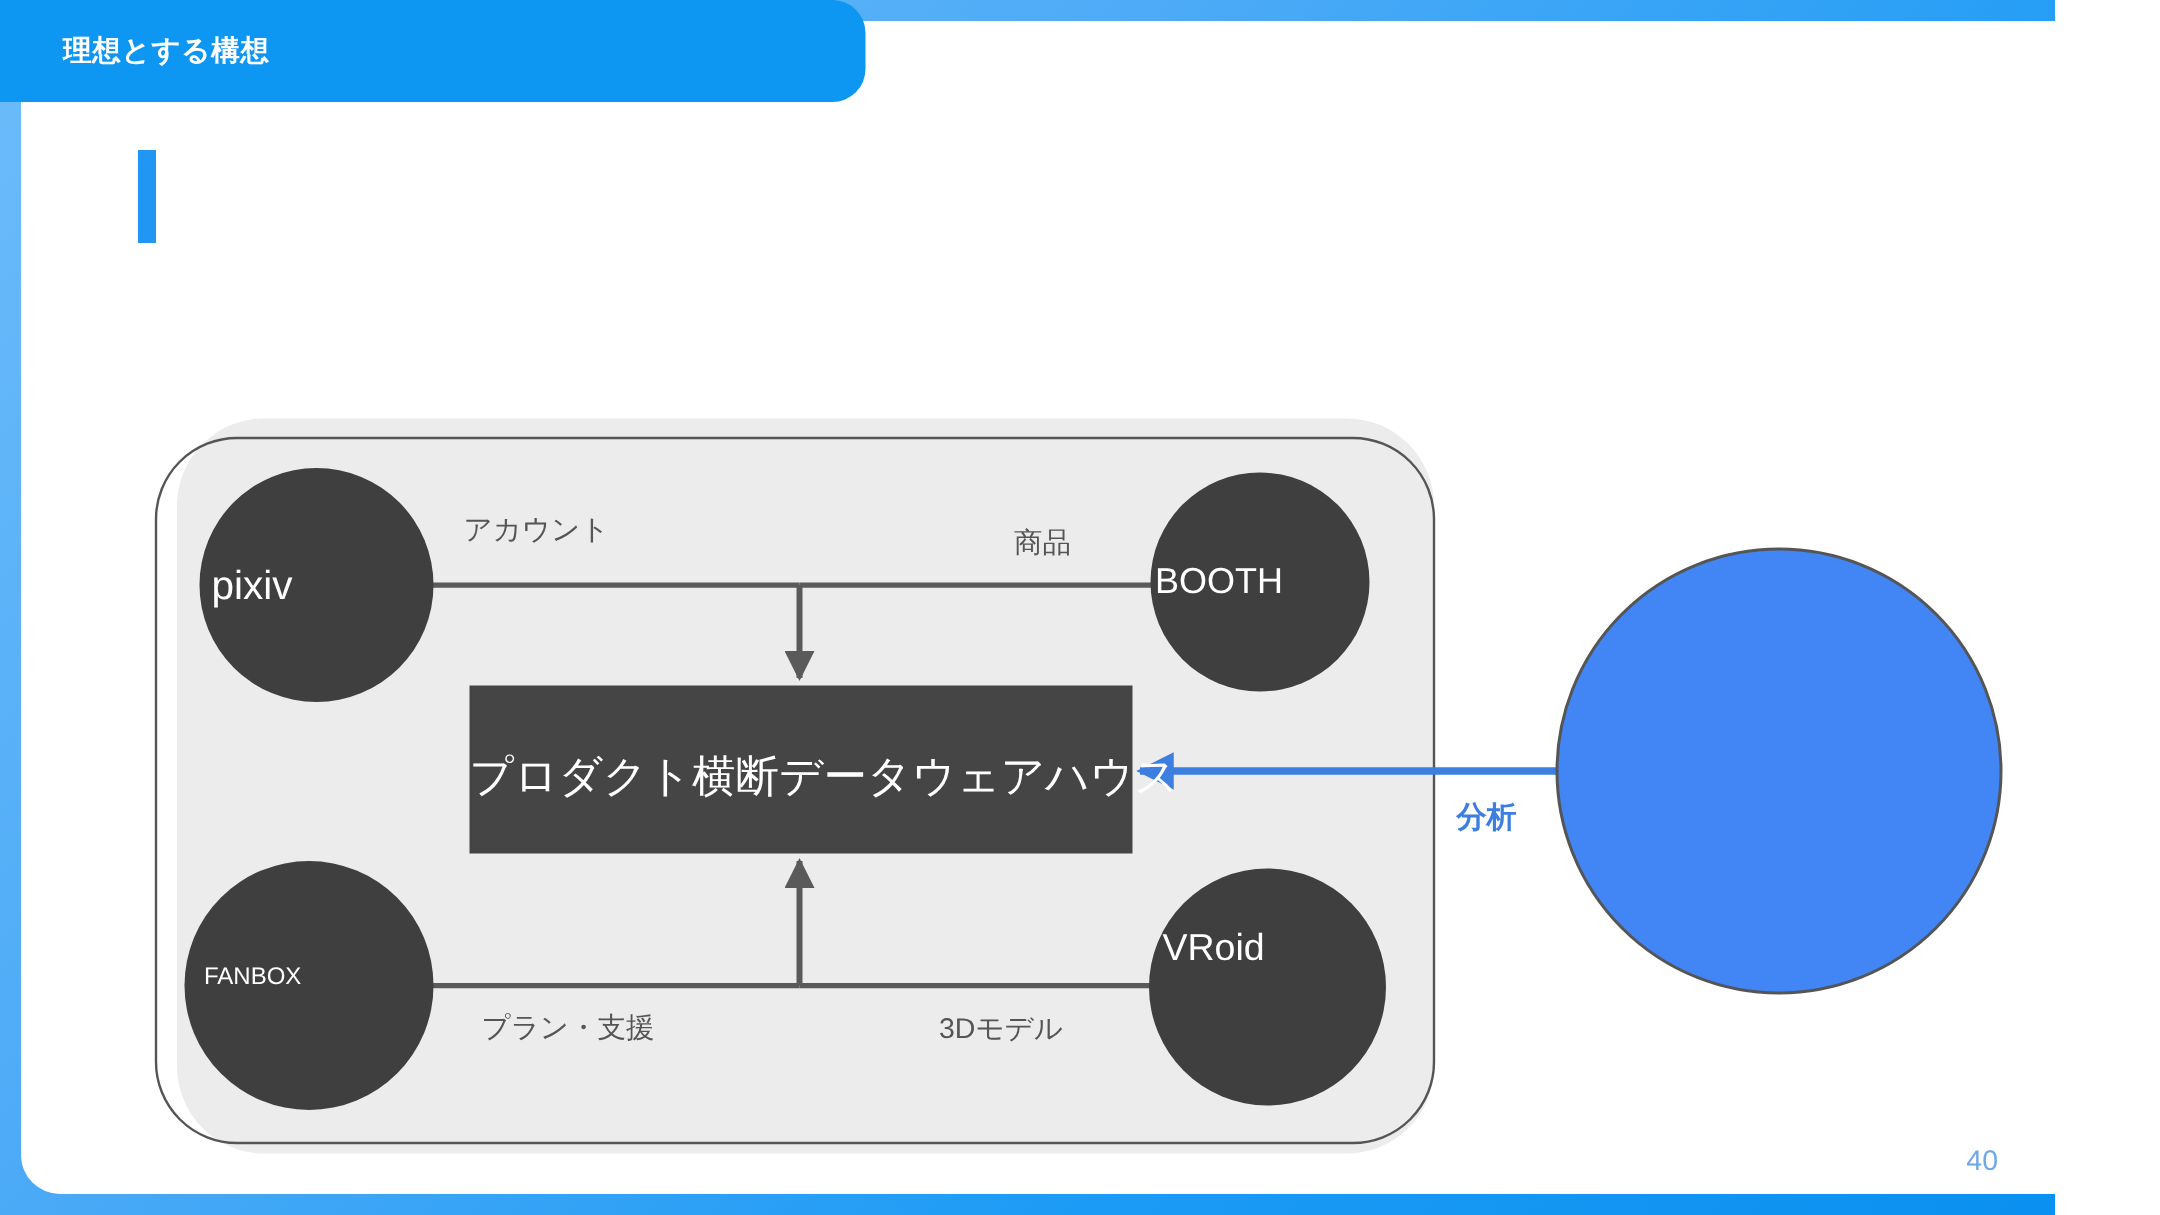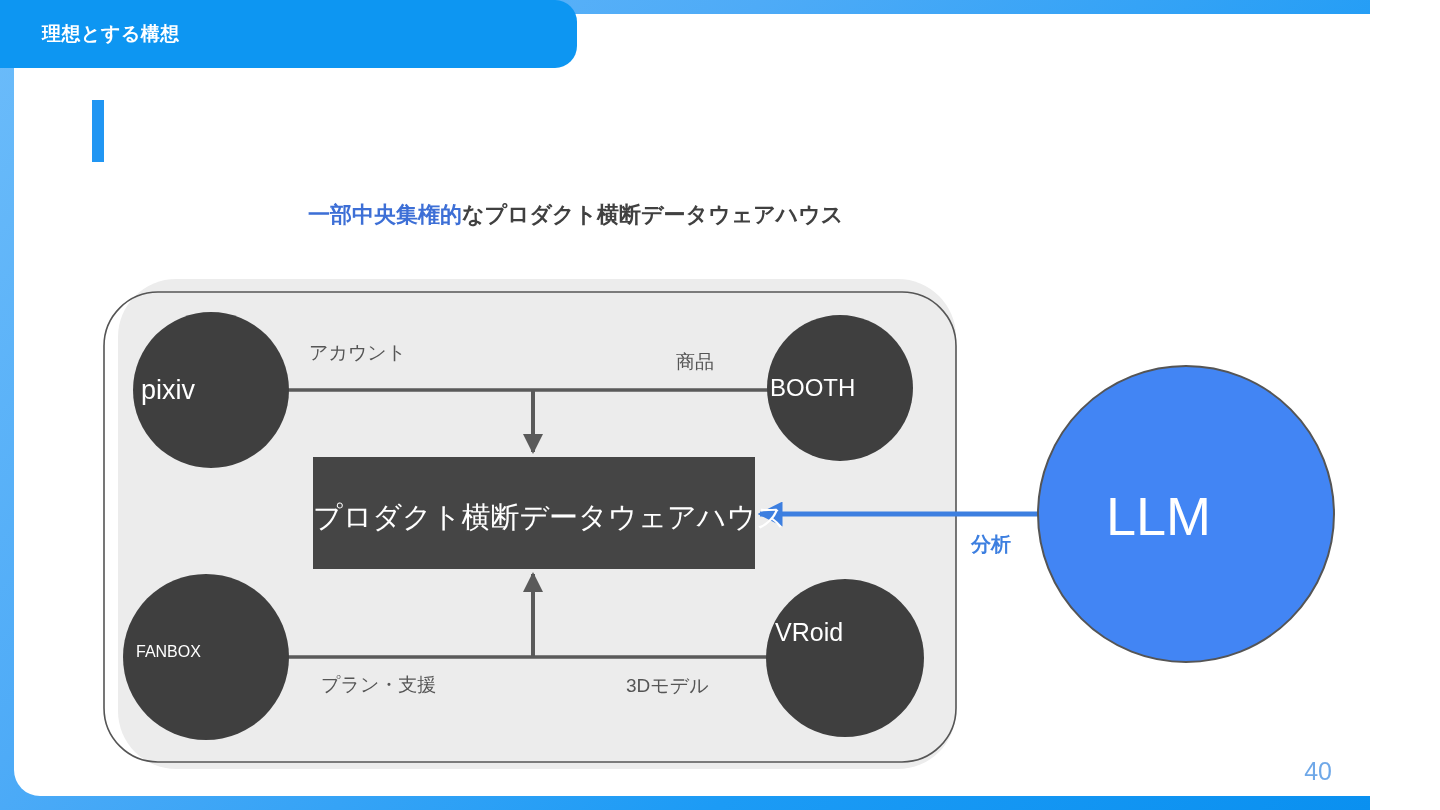--- a/index.html
+++ b/index.html
@@ -138,9 +138,6 @@
     <div id="title-bar"></div>
   </div>
 
-  <div id="subtitle">
-    <span class="accent">一部中央集権的</span><span class="normal">なプロダクト横断データウェアハウス</span>
-  </div>
 
   <svg id="diagram" viewBox="0 0 1440 810" width="1440" height="810" xmlns="http://www.w3.org/2000/svg">
 

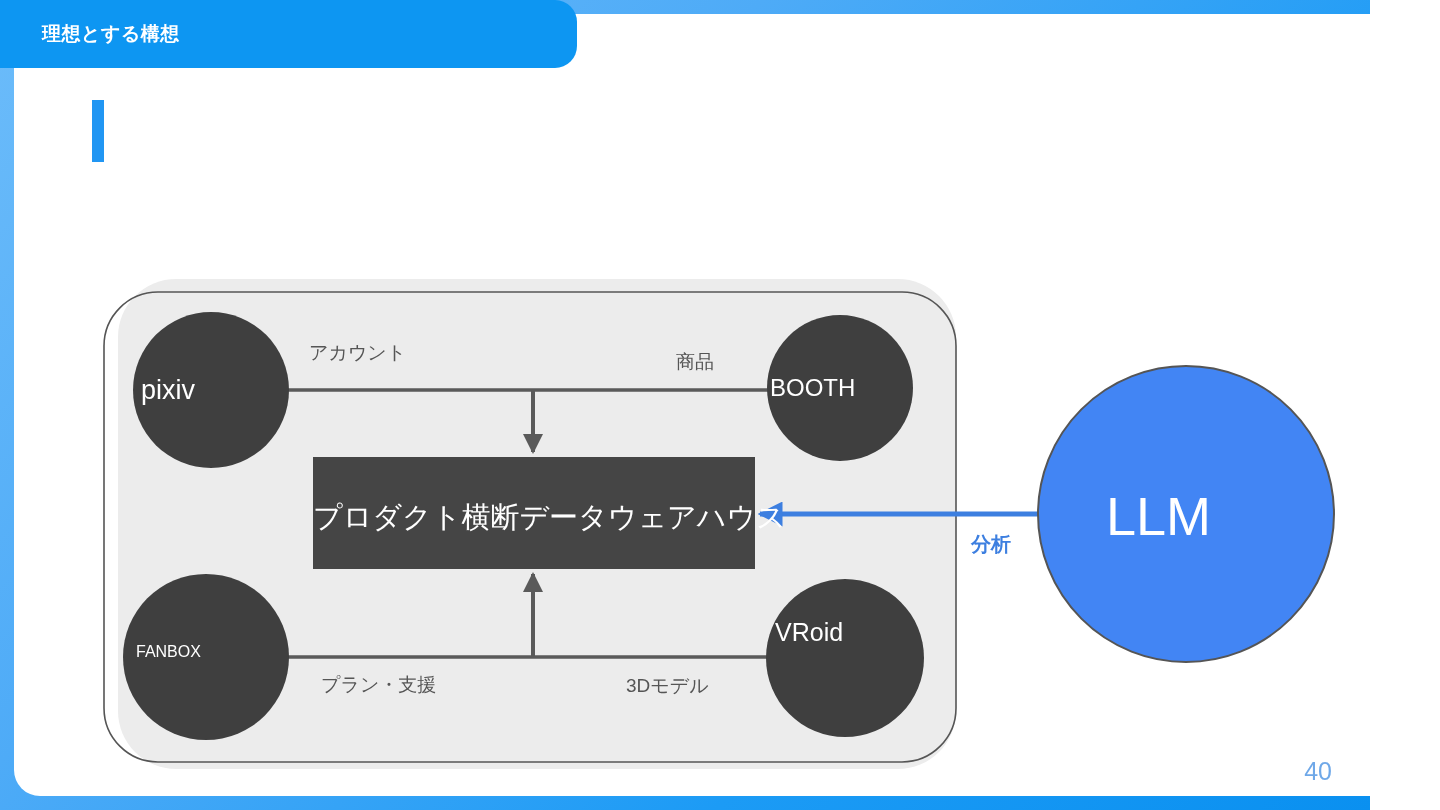--- a/index.html
+++ b/index.html
@@ -184,7 +184,6 @@
 
   <div class="node-label" style="left:775px; top:618px; width:140px; font-size:25px;">VRoid</div>
 
-  <div class="node-label" style="left:1106px; top:485px; width:160px; font-size:54px;">LLM</div>
 
   <div class="node-label" style="left:313px; top:498px; width:442px; font-size:29px;">プロダクト横断データウェアハウス</div>
 

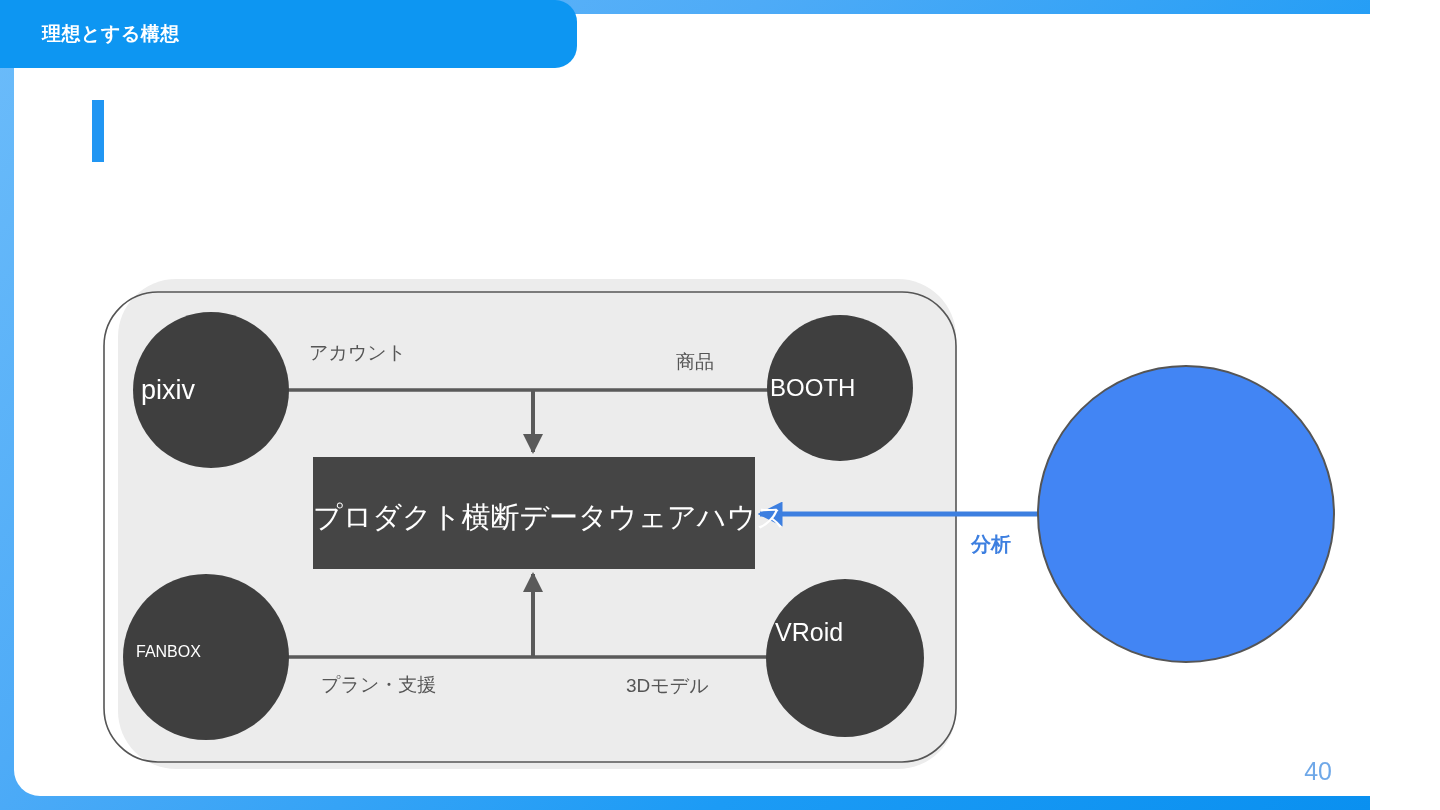--- a/index.html
+++ b/index.html
@@ -120,7 +120,7 @@
     right: 38px;
     bottom: 24px;
     color: #6fa8e8;
-    font-size: 25px;
+    font-size: 19px;
   }
 </style>
 </head>

